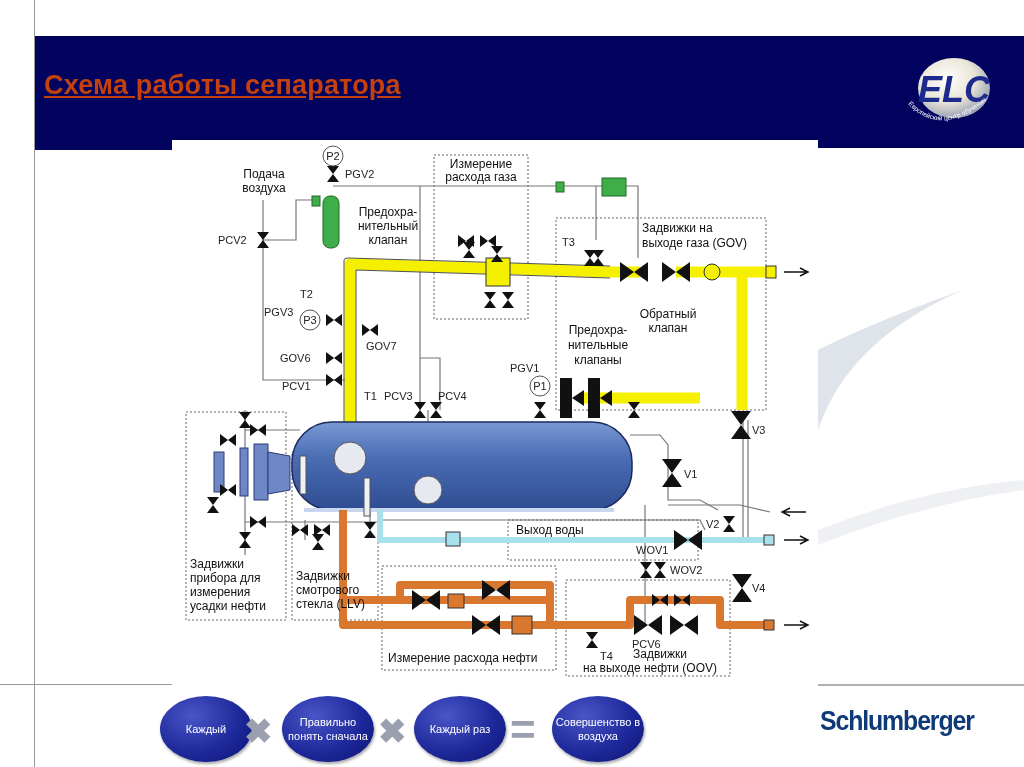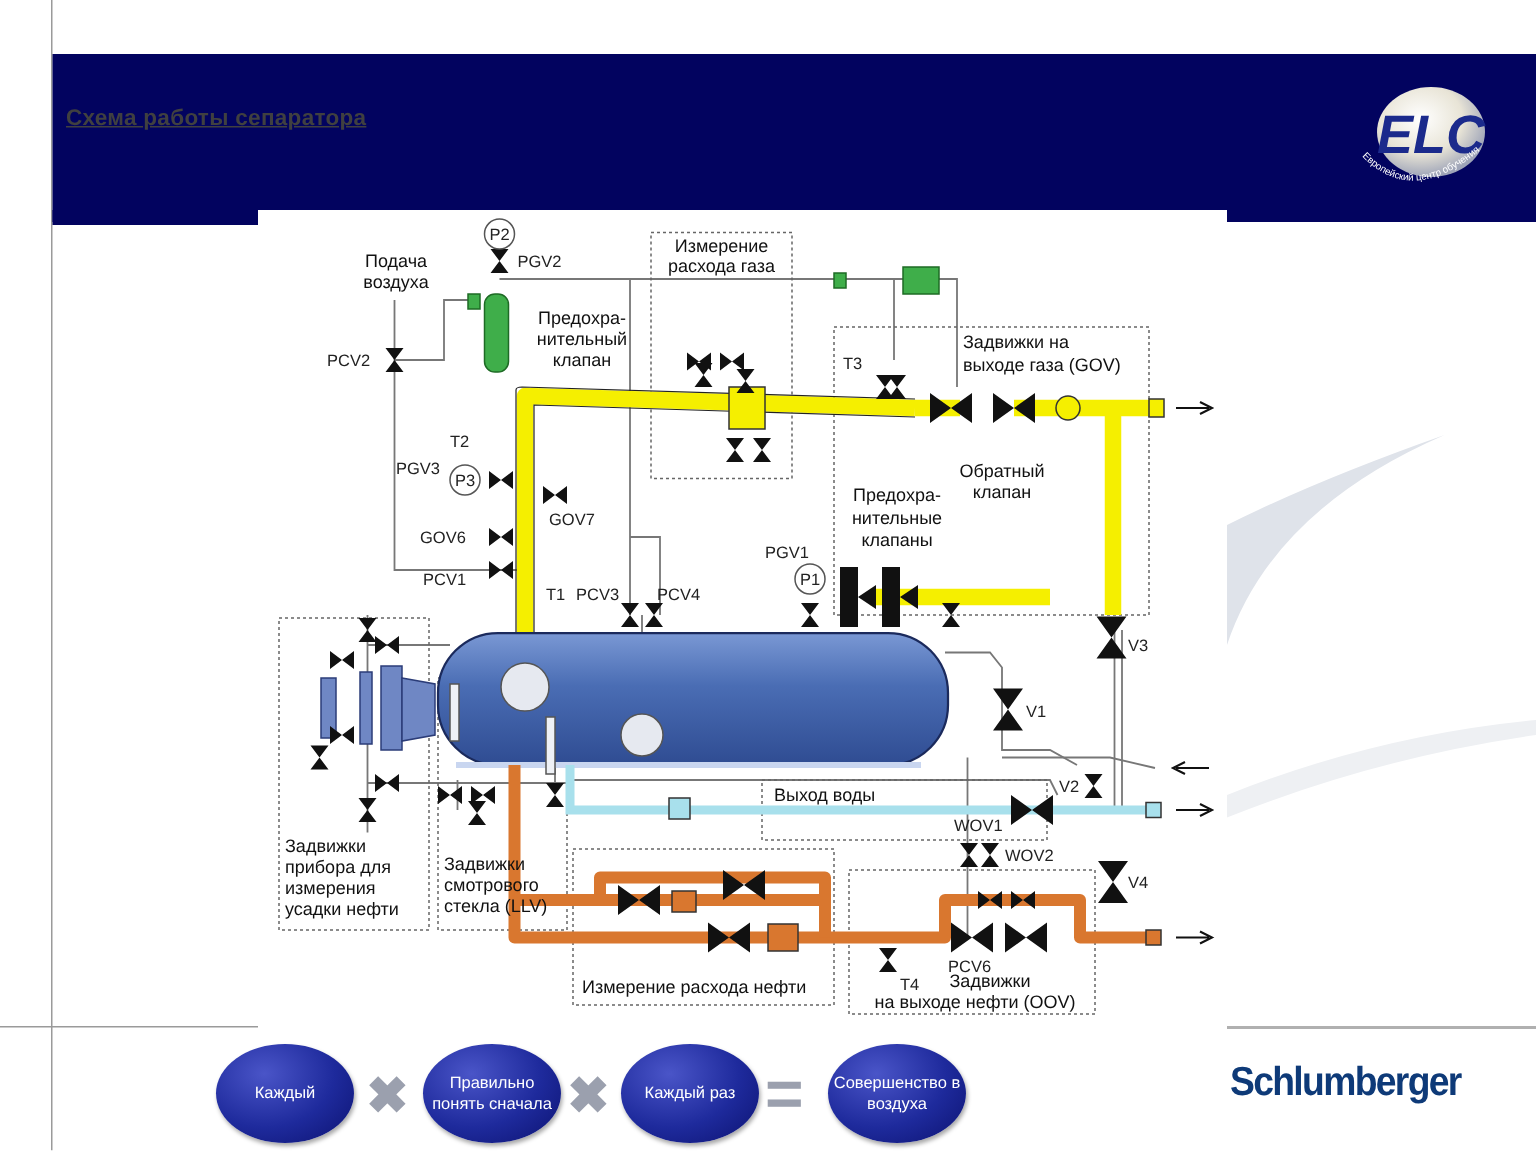--- a/index.html
+++ b/index.html
@@ -9,7 +9,7 @@
   .hline-right { position: absolute; left: 818px; top: 684px; width: 206px; height: 2px; background: #b0b0b0; }
   .header { position: absolute; left: 35px; top: 36px; width: 989px; height: 112px; background: #02035f; }
   .header-notch { position: absolute; left: 35px; top: 140px; width: 137px; height: 10px; background: #02035f; }
-  .title { position: absolute; left: 44px; top: 70px; color: #404040; font-weight: bold; font-size: 15px; text-decoration: underline; letter-spacing: 0.2px; }
+  .title { position: absolute; left: 44px; top: 70px; color: #c2410c; font-weight: bold; font-size: 27px; text-decoration: underline; letter-spacing: 0.2px; }
   .elc { position: absolute; left: 894px; top: 52px; width: 110px; height: 80px; }
   .diagram { position: absolute; left: 172px; top: 140px; width: 646px; height: 545px; background: #ffffff; }
   .swoosh { position: absolute; left: 818px; top: 250px; width: 206px; height: 180px; }

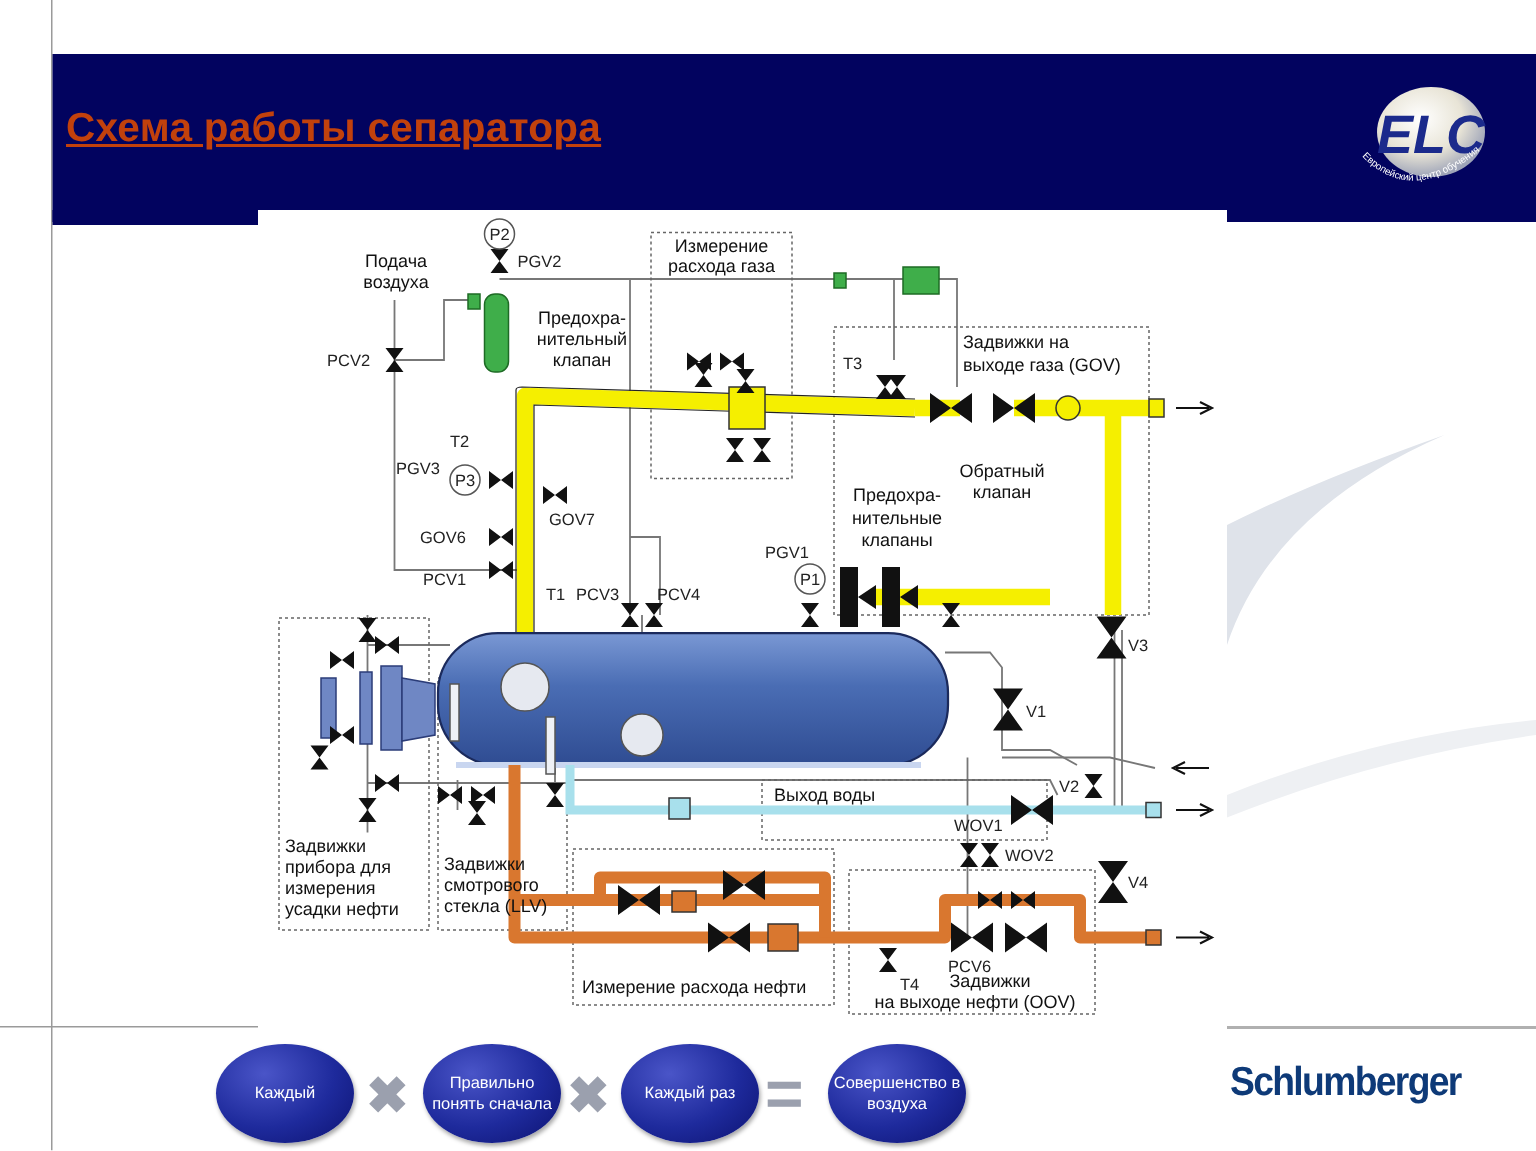--- a/index.html
+++ b/index.html
@@ -263,7 +263,7 @@
   </g>
 </svg>
 
-<div class="bubble" style="left:144px;">Каждый</div>
+<div class="bubble" style="left:160px;">Каждый</div>
 <div class="op" style="left:244px;">✖</div>
 <div class="bubble" style="left:282px;">Правильно понять сначала</div>
 <div class="op" style="left:378px;">✖</div>

